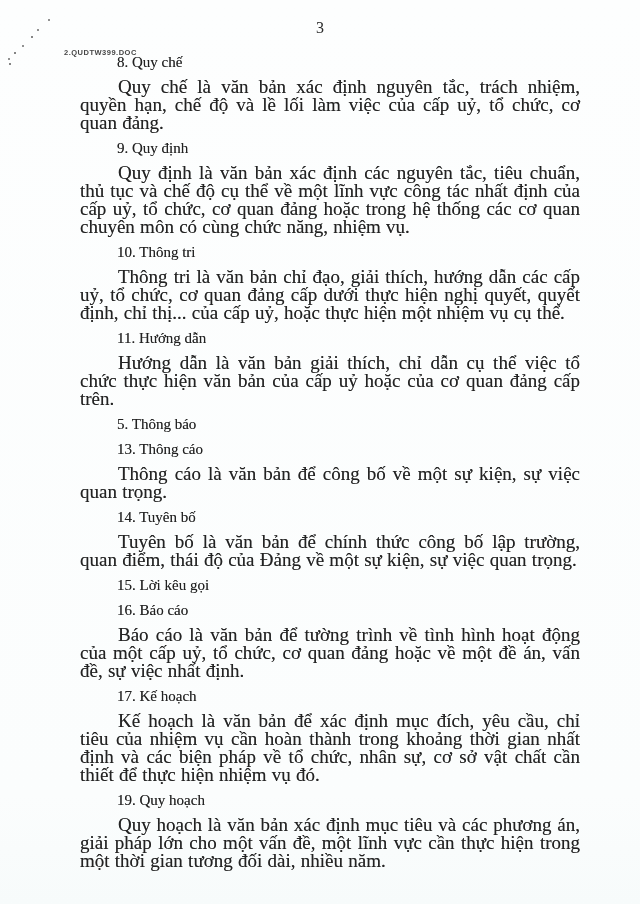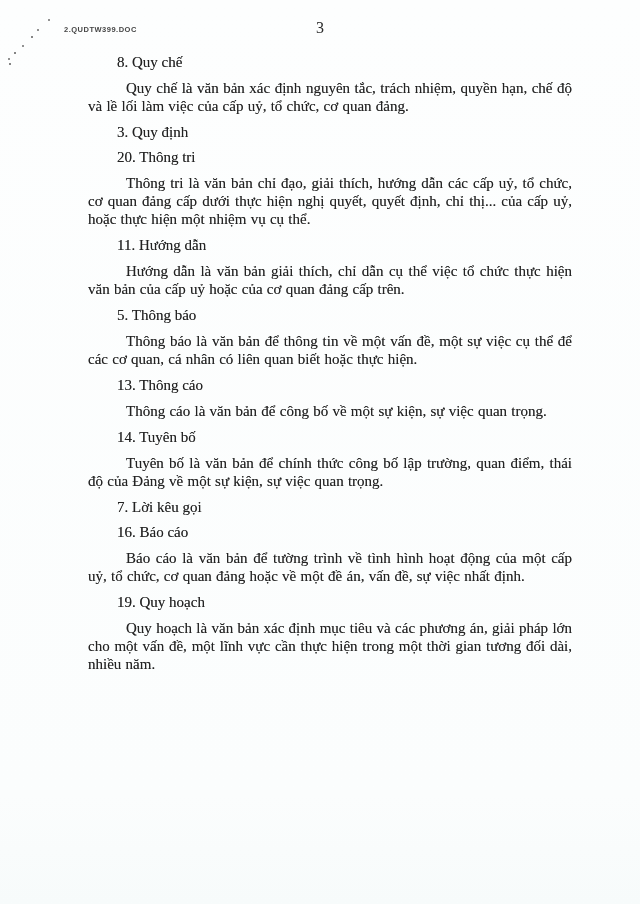--- a/index.html
+++ b/index.html
@@ -19,7 +19,7 @@
   .file-ref {
     position: absolute;
     left: 64px;
-    top: 25px;
+    top: 48px;
     font-family: "Liberation Sans", sans-serif;
     font-size: 7.5px;
     font-weight: bold;

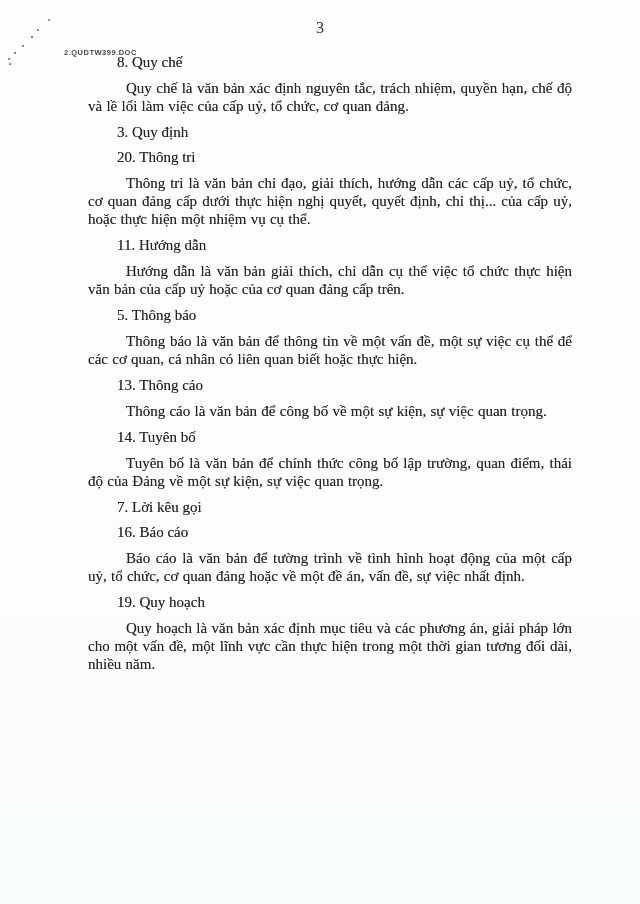--- a/index.html
+++ b/index.html
@@ -50,9 +50,9 @@
     text-shadow: 0 0 0.4px rgba(34,34,34,0.5);
   }
   .section-body {
-    font-size: 15px;
+    font-size: 19px;
     line-height: 18px;
-    margin: 8px;
+    margin: 0;
     text-indent: 38px;
     text-align: justify;
     word-spacing: 0.5px;

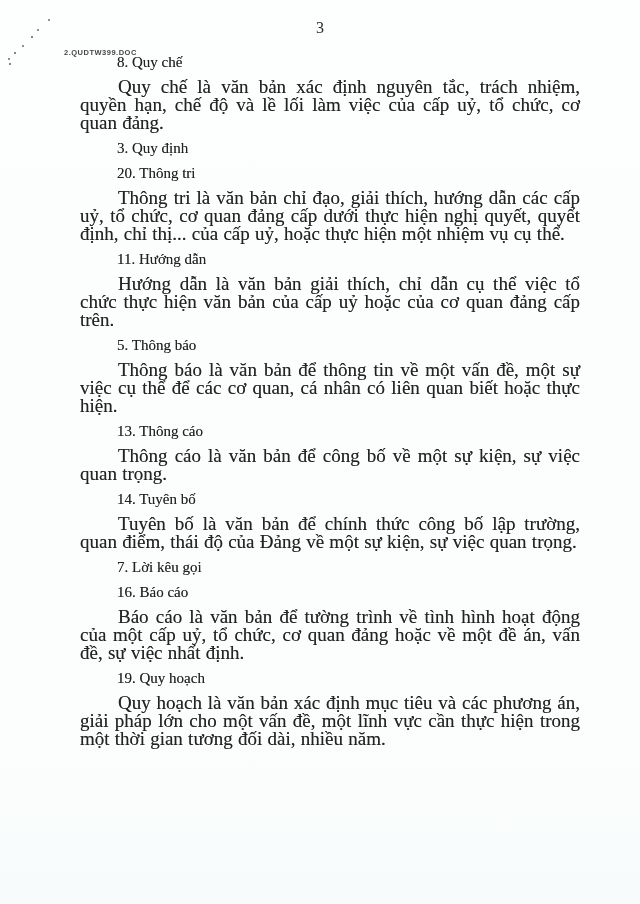--- a/index.html
+++ b/index.html
@@ -91,7 +91,7 @@
     </div>
 
     <div class="section">
-      <h2 class="section-heading">3. Quy định</h2>
+      <h2 class="section-heading">9. Quy định</h2>
     </div>
 
     <div class="section">

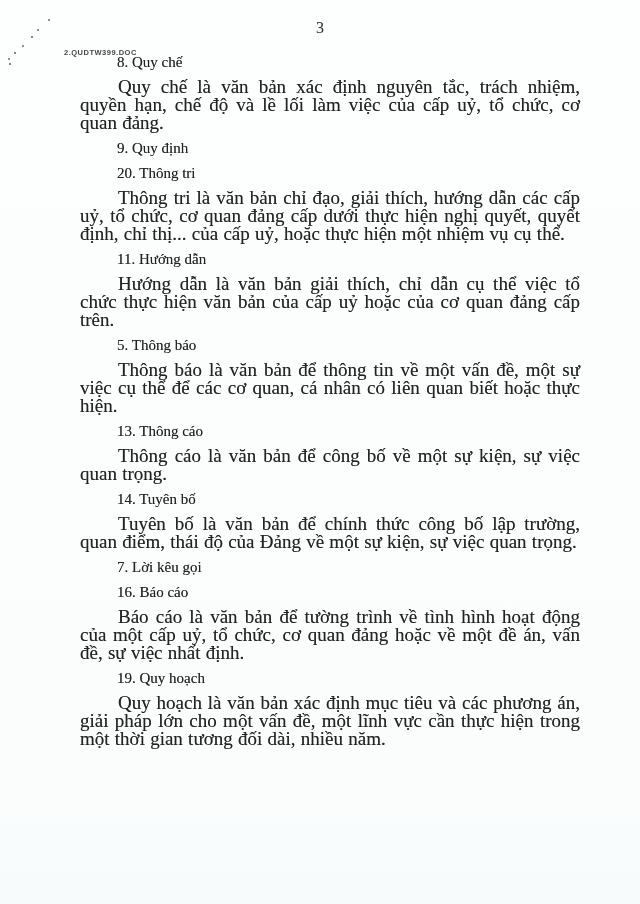--- a/index.html
+++ b/index.html
@@ -92,6 +92,7 @@
 
     <div class="section">
       <h2 class="section-heading">9. Quy định</h2>
+      <p class="section-body">Quy định là văn bản xác định các nguyên tắc, tiêu chuẩn, thủ tục và chế độ cụ thể về một lĩnh vực công tác nhất định của cấp uỷ, tổ chức, cơ quan đảng hoặc trong hệ thống các cơ quan chuyên môn có cùng chức năng, nhiệm vụ.</p>
     </div>
 
     <div class="section">

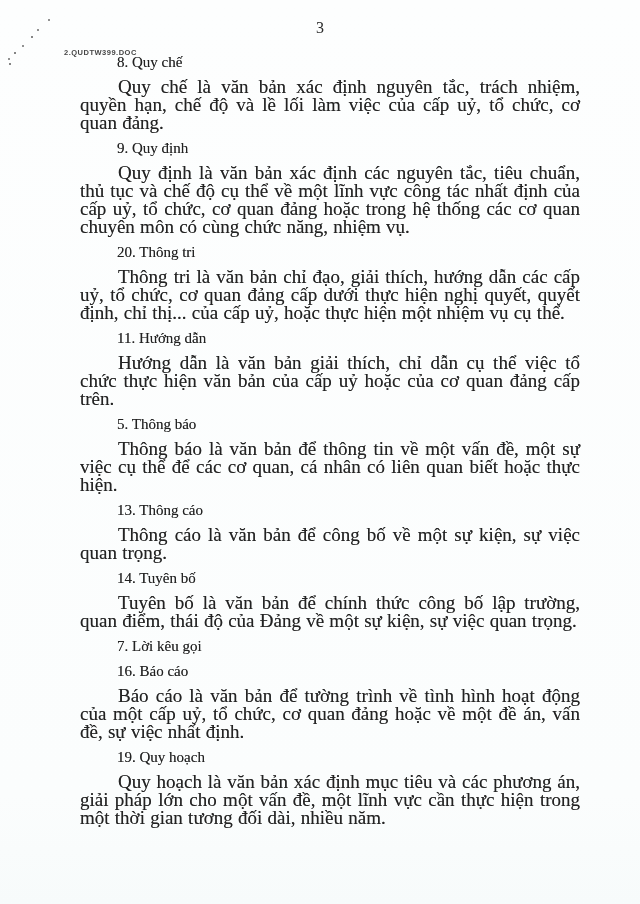--- a/index.html
+++ b/index.html
@@ -96,7 +96,7 @@
     </div>
 
     <div class="section">
-      <h2 class="section-heading">20. Thông tri</h2>
+      <h2 class="section-heading">10. Thông tri</h2>
       <p class="section-body">Thông tri là văn bản chỉ đạo, giải thích, hướng dẫn các cấp uỷ, tổ chức, cơ quan đảng cấp dưới thực hiện nghị quyết, quyết định, chỉ thị... của cấp uỷ, hoặc thực hiện một nhiệm vụ cụ thể.</p>
     </div>
 

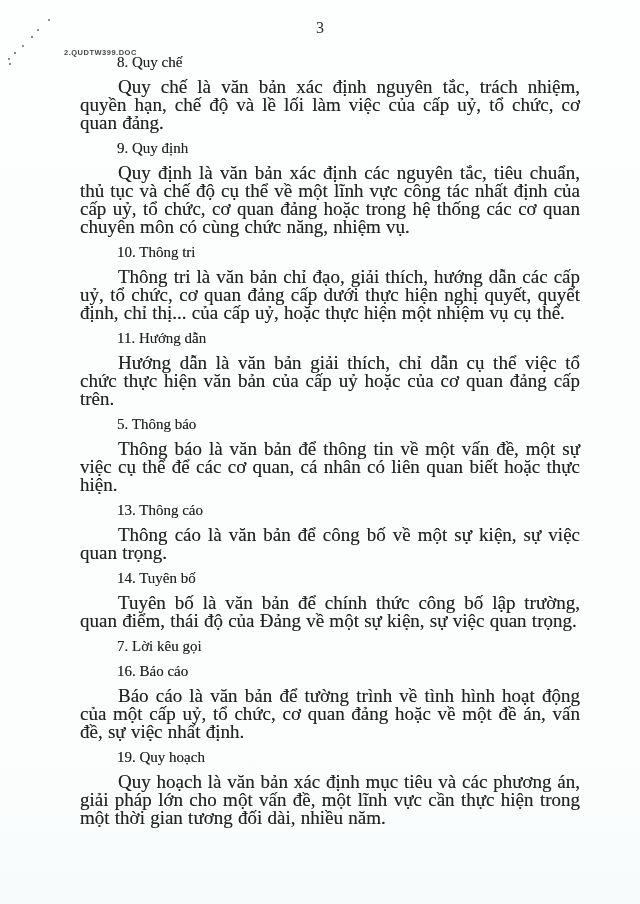--- a/index.html
+++ b/index.html
@@ -107,7 +107,6 @@
 
     <div class="section">
       <h2 class="section-heading">5. Thông báo</h2>
-      <p class="section-body">Thông báo là văn bản để thông tin về một vấn đề, một sự việc cụ thể để các cơ quan, cá nhân có liên quan biết hoặc thực hiện.</p>
     </div>
 
     <div class="section">

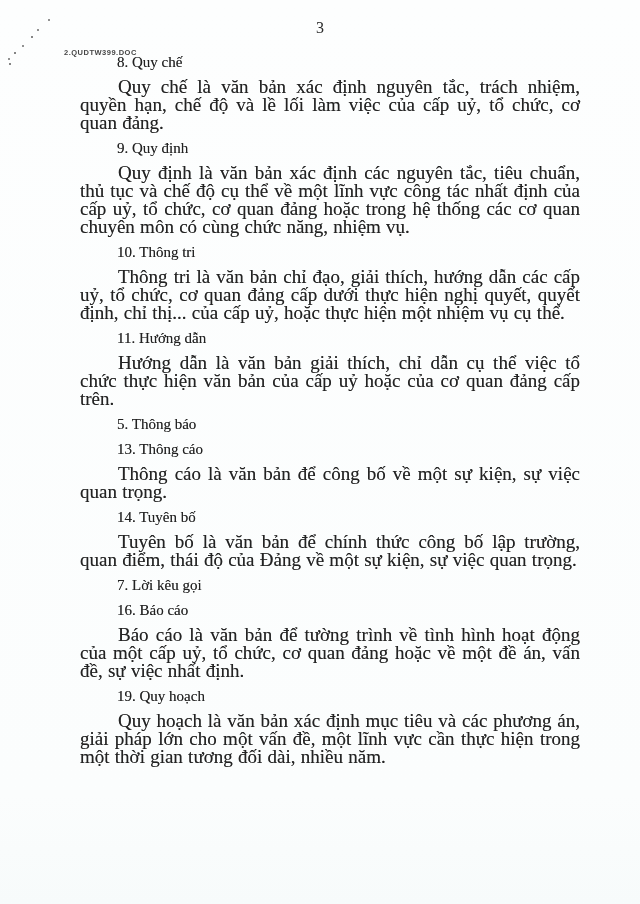--- a/index.html
+++ b/index.html
@@ -120,7 +120,7 @@
     </div>
 
     <div class="section">
-      <h2 class="section-heading">7. Lời kêu gọi</h2>
+      <h2 class="section-heading">15. Lời kêu gọi</h2>
     </div>
 
     <div class="section">

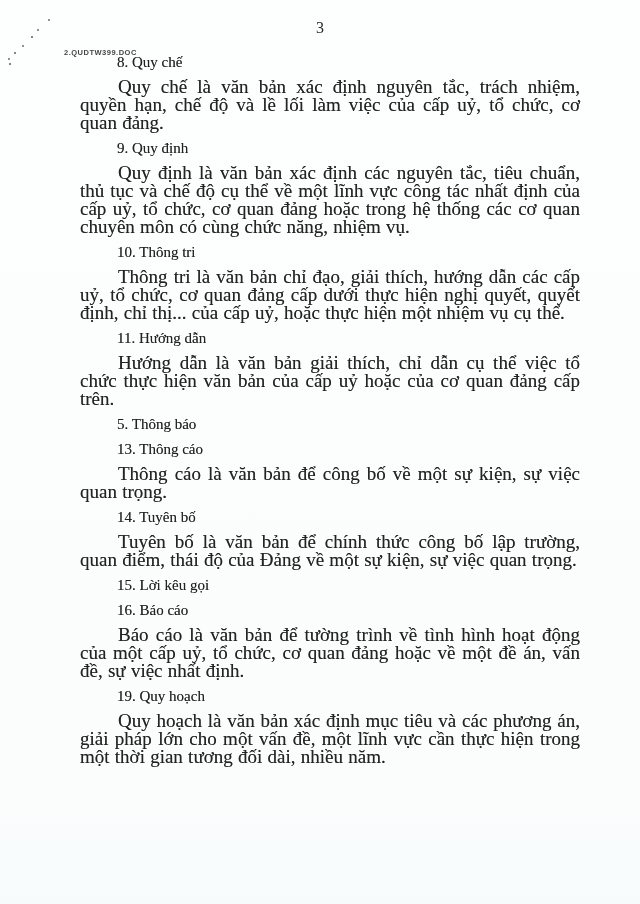--- a/index.html
+++ b/index.html
@@ -128,6 +128,10 @@
       <p class="section-body">Báo cáo là văn bản để tường trình về tình hình hoạt động của một cấp uỷ, tổ chức, cơ quan đảng hoặc về một đề án, vấn đề, sự việc nhất định.</p>
     </div>
 
+    <div class="section">
+      <h2 class="section-heading">17. Kế hoạch</h2>
+      <p class="section-body">Kế hoạch là văn bản để xác định mục đích, yêu cầu, chỉ tiêu của nhiệm vụ cần hoàn thành trong khoảng thời gian nhất định và các biện pháp về tổ chức, nhân sự, cơ sở vật chất cần thiết để thực hiện nhiệm vụ đó.</p>
+    </div>
 
     <div class="section">
       <h2 class="section-heading">19. Quy hoạch</h2>

